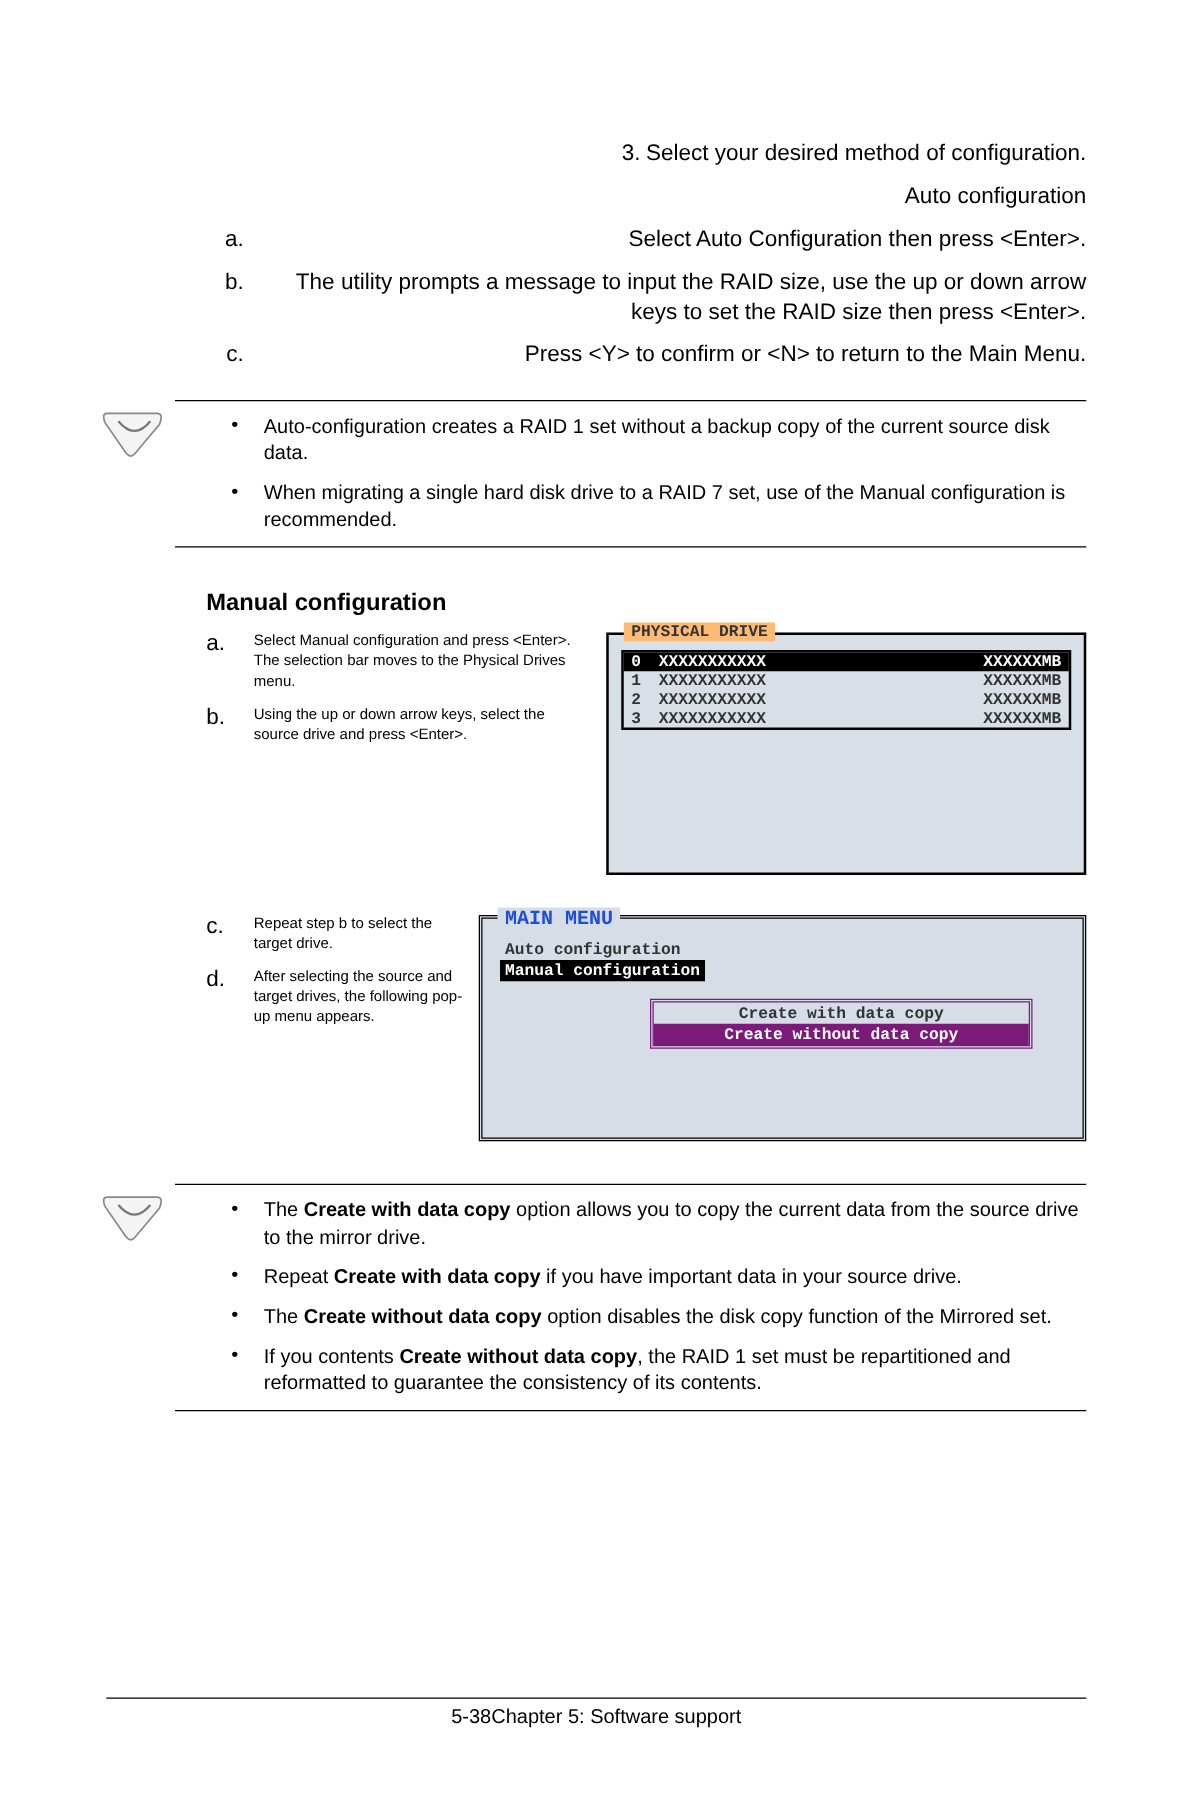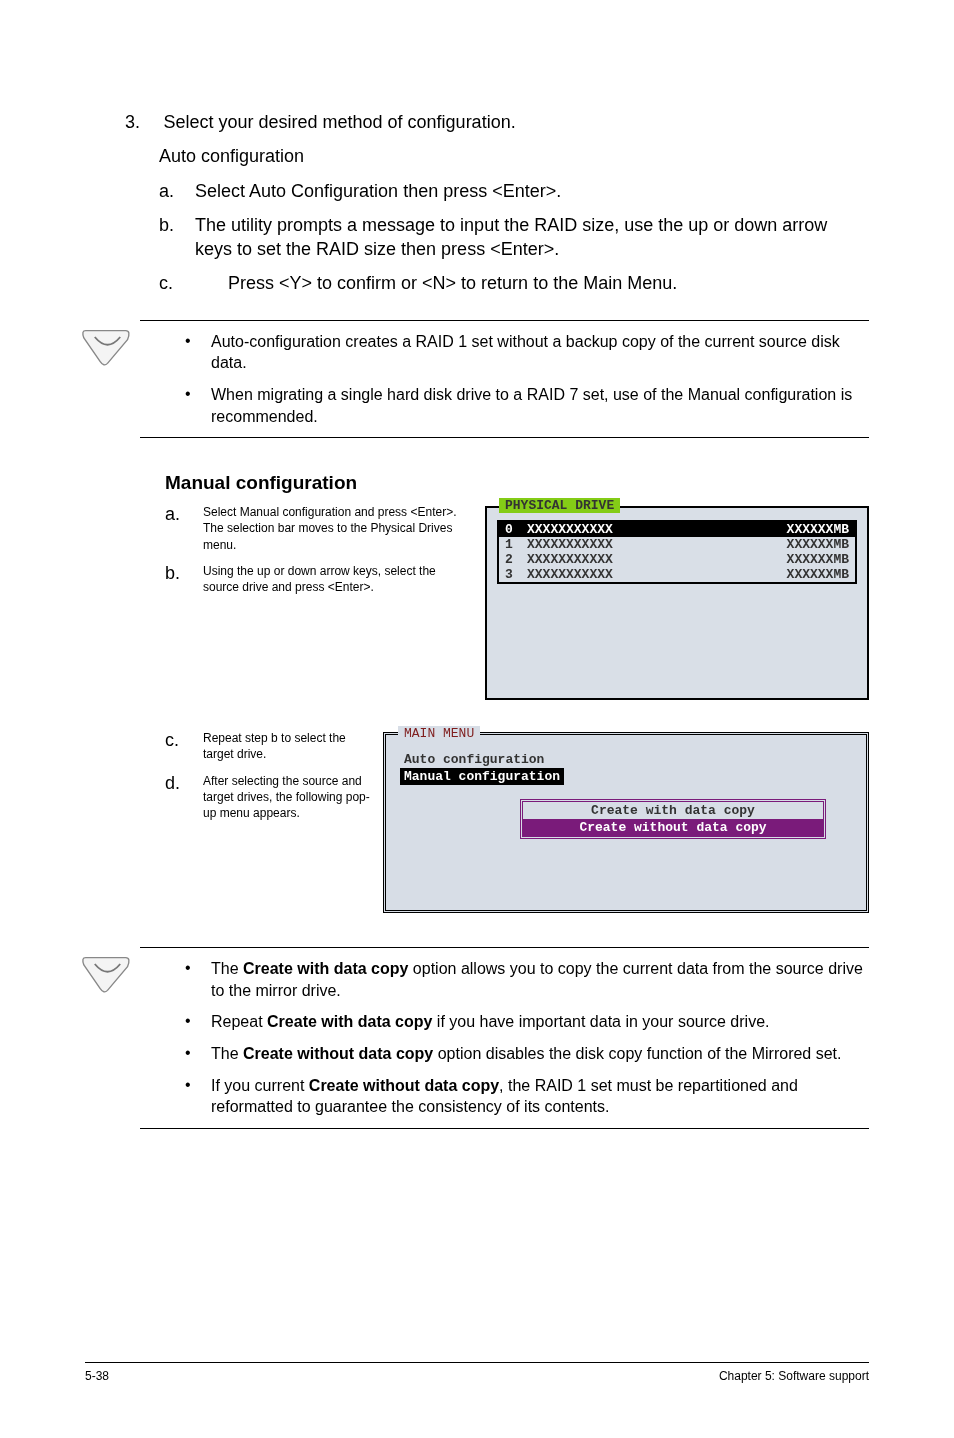--- a/index.html
+++ b/index.html
@@ -36,6 +36,7 @@
   }
   .step3-block {
     margin-left: 40px;
+    text-align: right;
   }
   .para {
     margin-bottom: 10px;

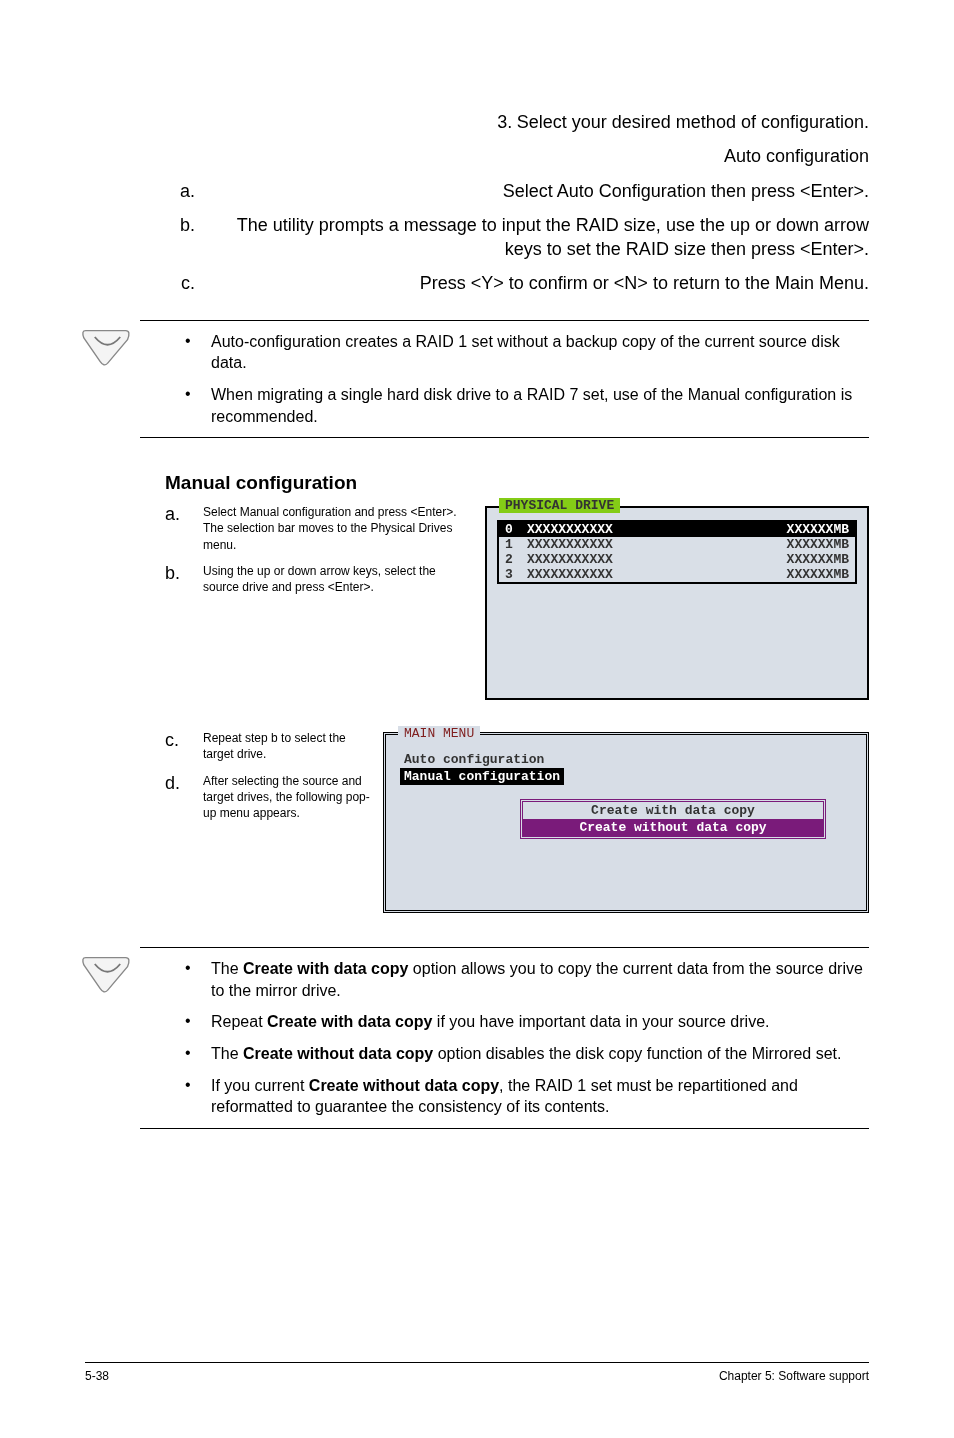--- a/index.html
+++ b/index.html
@@ -122,7 +122,7 @@
     position: absolute;
     top: -10px;
     left: 12px;
-    background: #84cc16;
+    background: #fdba74;
     padding: 0 6px;
     font-family: "Courier New", monospace;
     font-weight: bold;

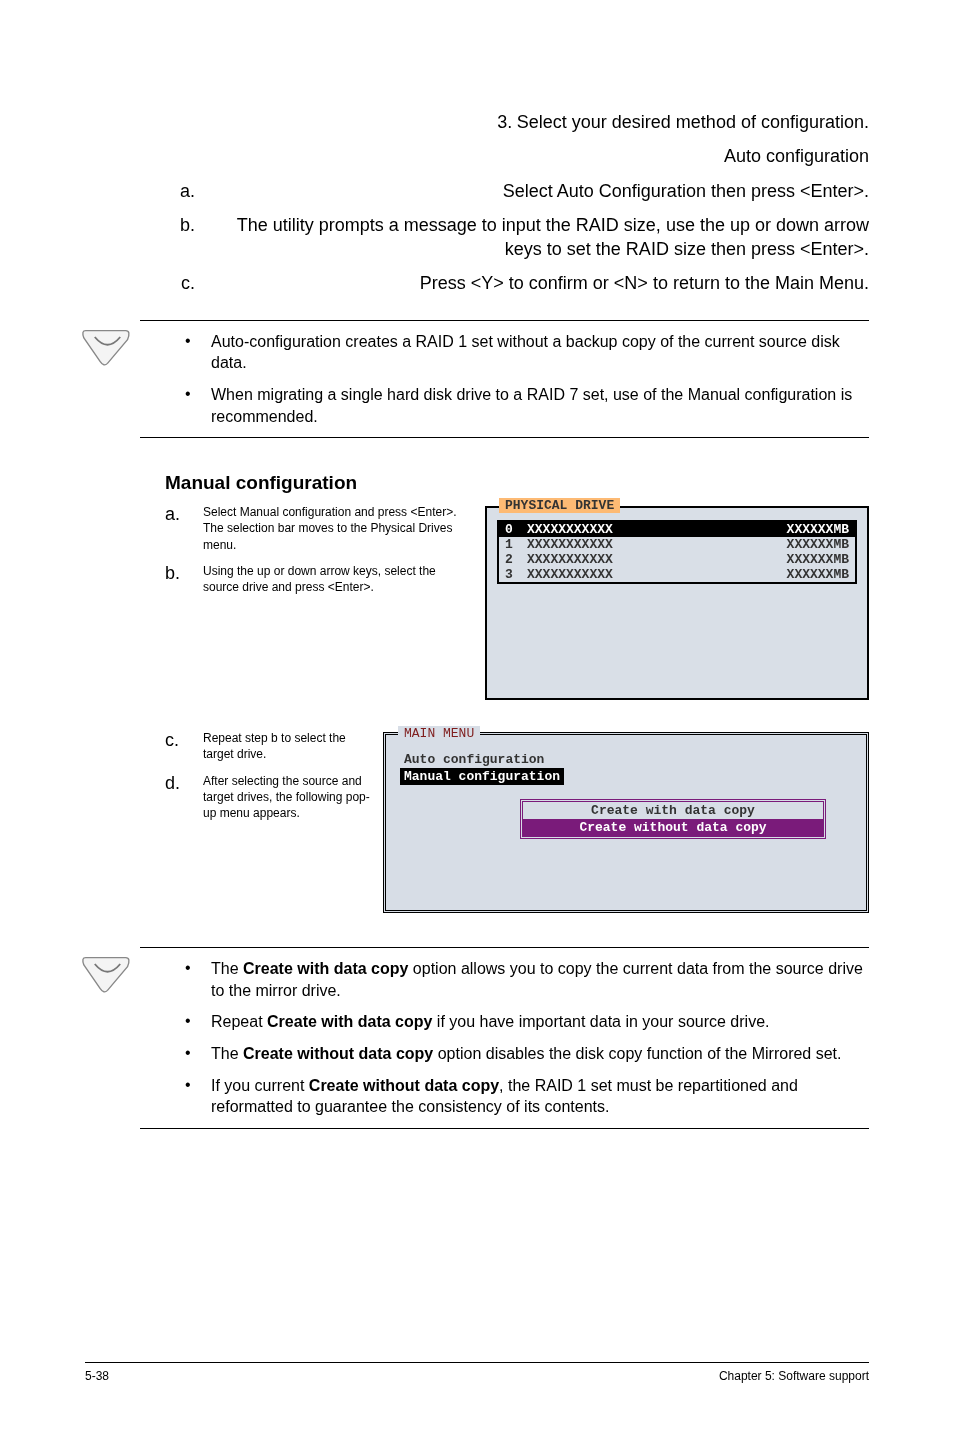--- a/index.html
+++ b/index.html
@@ -167,9 +167,9 @@
     background: #d7dde6;
     padding: 0 6px;
     font-family: "Courier New", monospace;
-    font-weight: normal;
-    font-size: 13px;
-    color: #7f1d1d;
+    font-weight: bold;
+    font-size: 16px;
+    color: #1d4ed8;
   }
   .menu-inner {
     padding: 16px 14px 10px 14px;

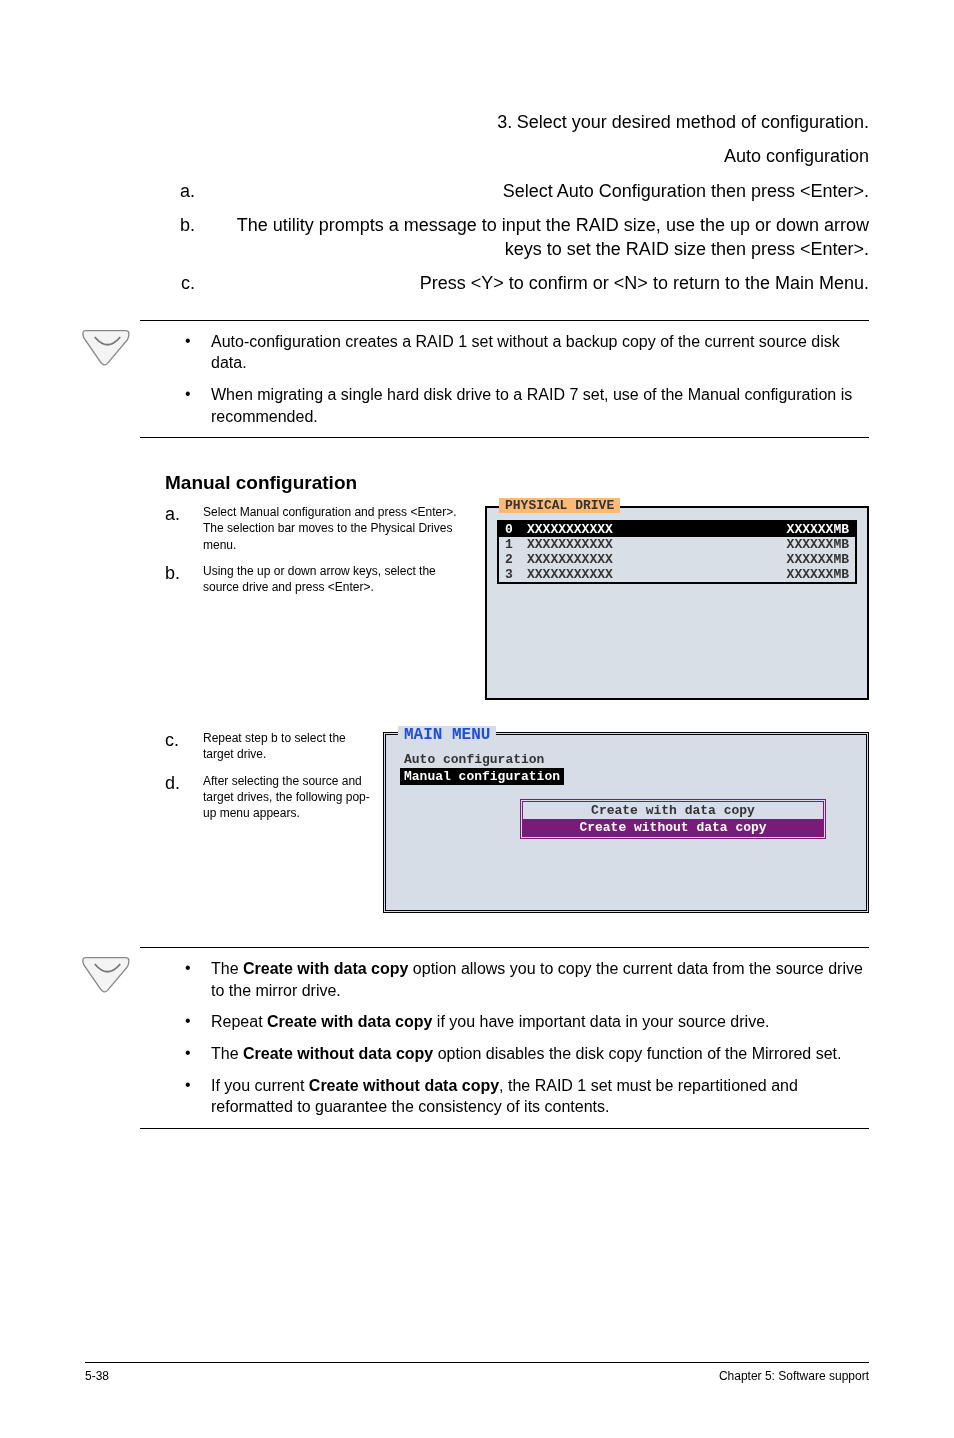--- a/index.html
+++ b/index.html
@@ -360,7 +360,7 @@
       <div class="bullet-row">
         <div class="bullet">•</div>
         <div class="bullet-text">
-          <span>If you current </span><b>Create without data copy</b><span>, the RAID 1 set must be repartitioned and reformatted to guarantee the consistency of its contents.</span>
+          <span>If you contents </span><b>Create without data copy</b><span>, the RAID 1 set must be repartitioned and reformatted to guarantee the consistency of its contents.</span>
         </div>
       </div>
     </div>

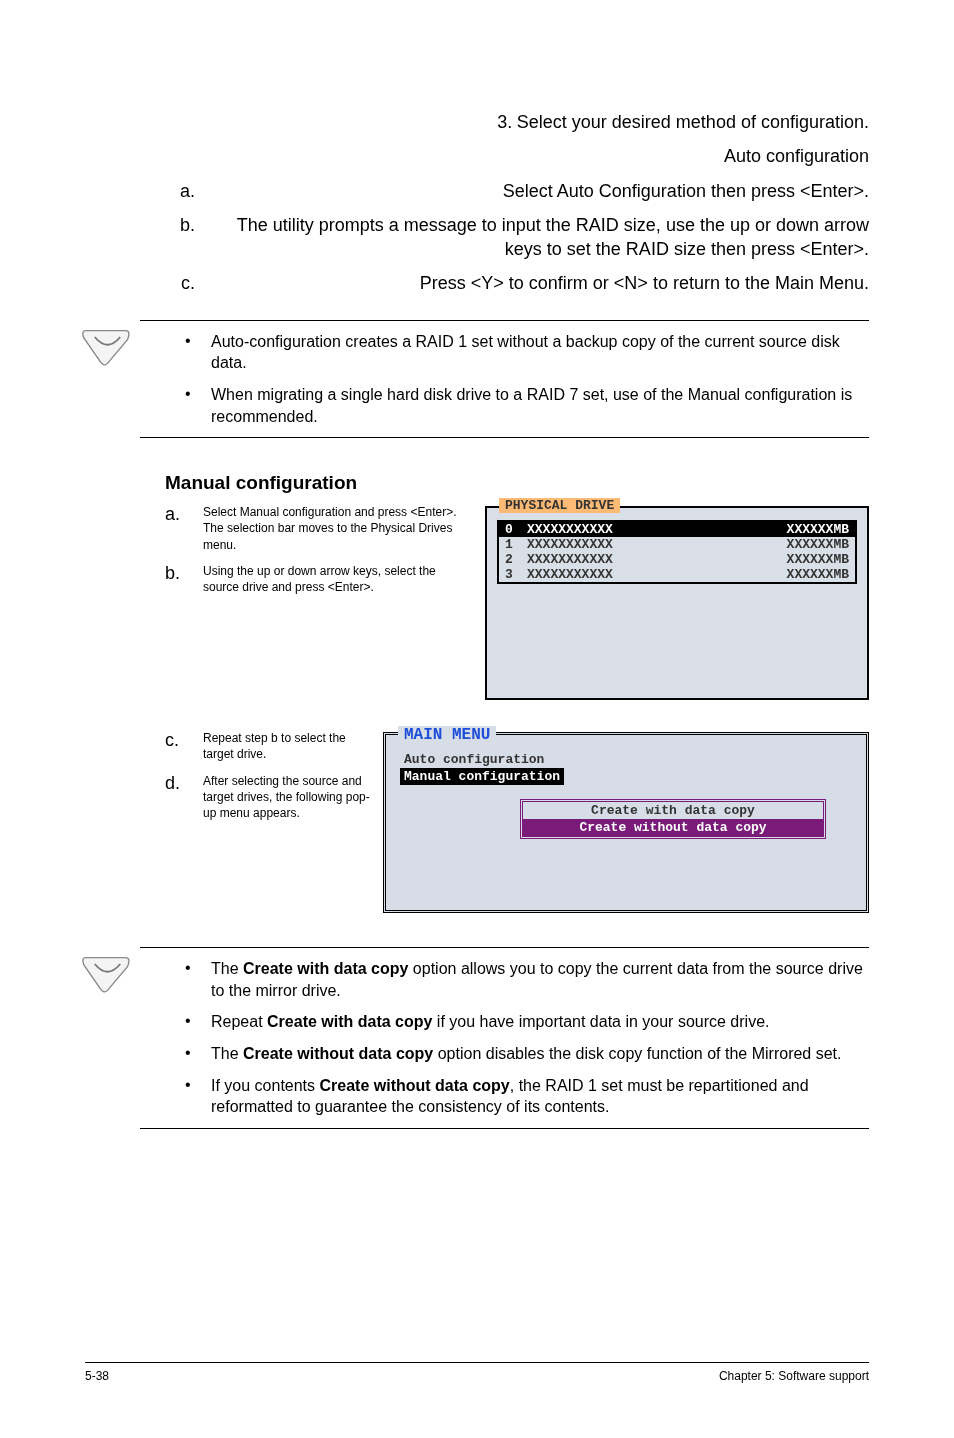--- a/index.html
+++ b/index.html
@@ -212,8 +212,8 @@
     right: 85px;
     border-top: 1px solid #000;
     display: flex;
-    justify-content: space-between;
-    font-size: 12px;
+    justify-content: center;
+    font-size: 16px;
     padding-top: 6px;
   }
 </style>

